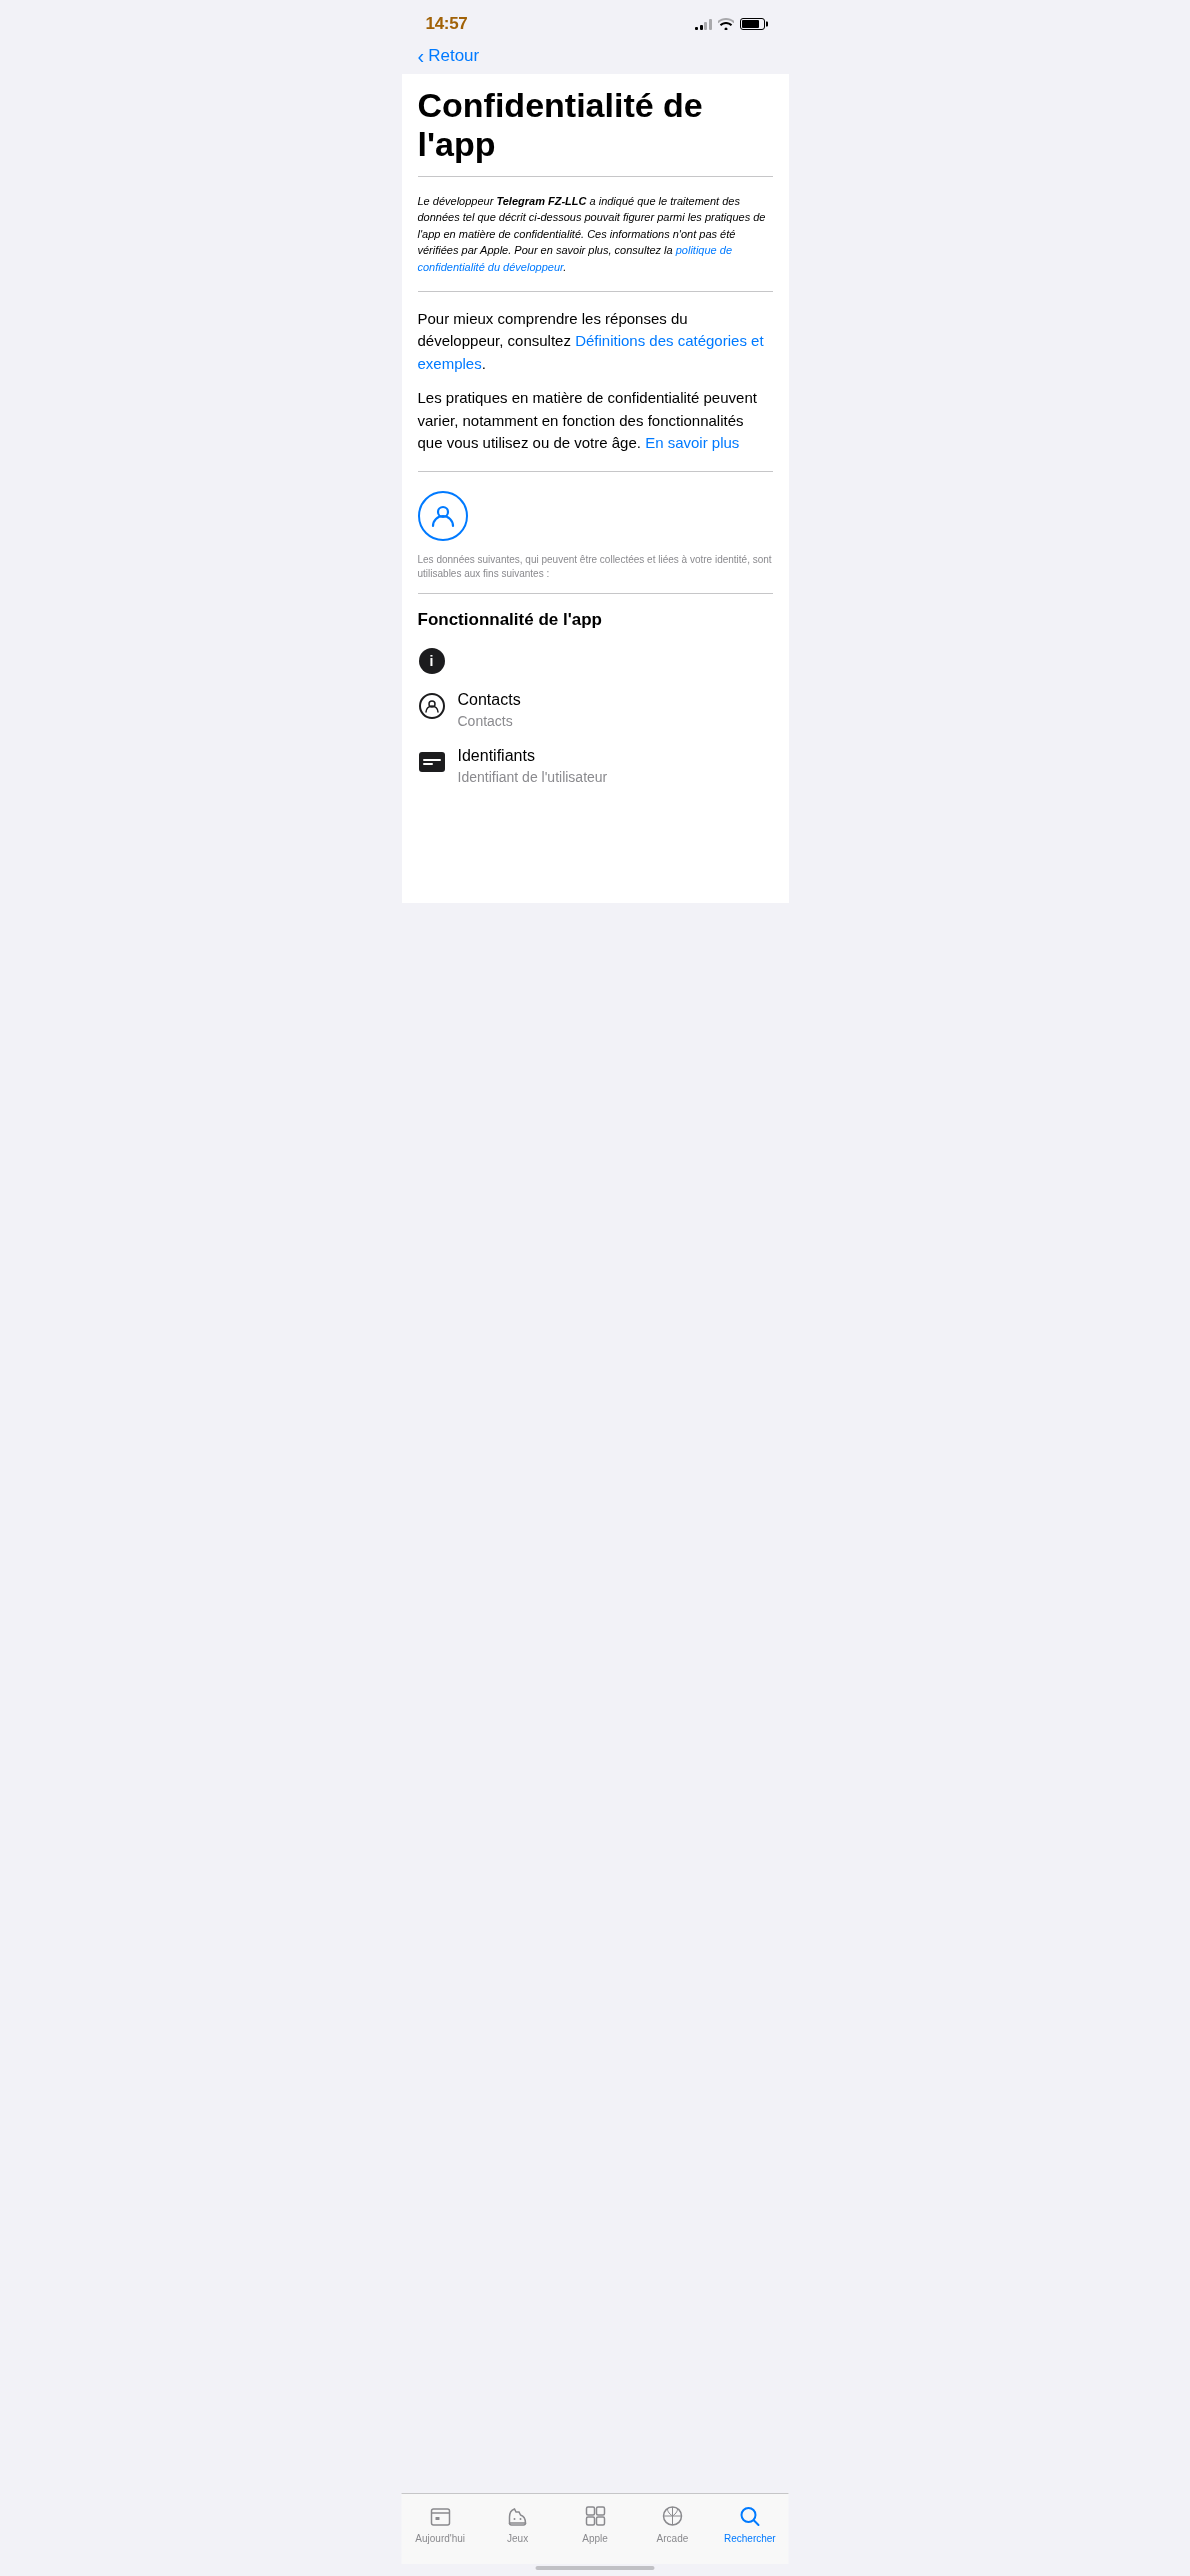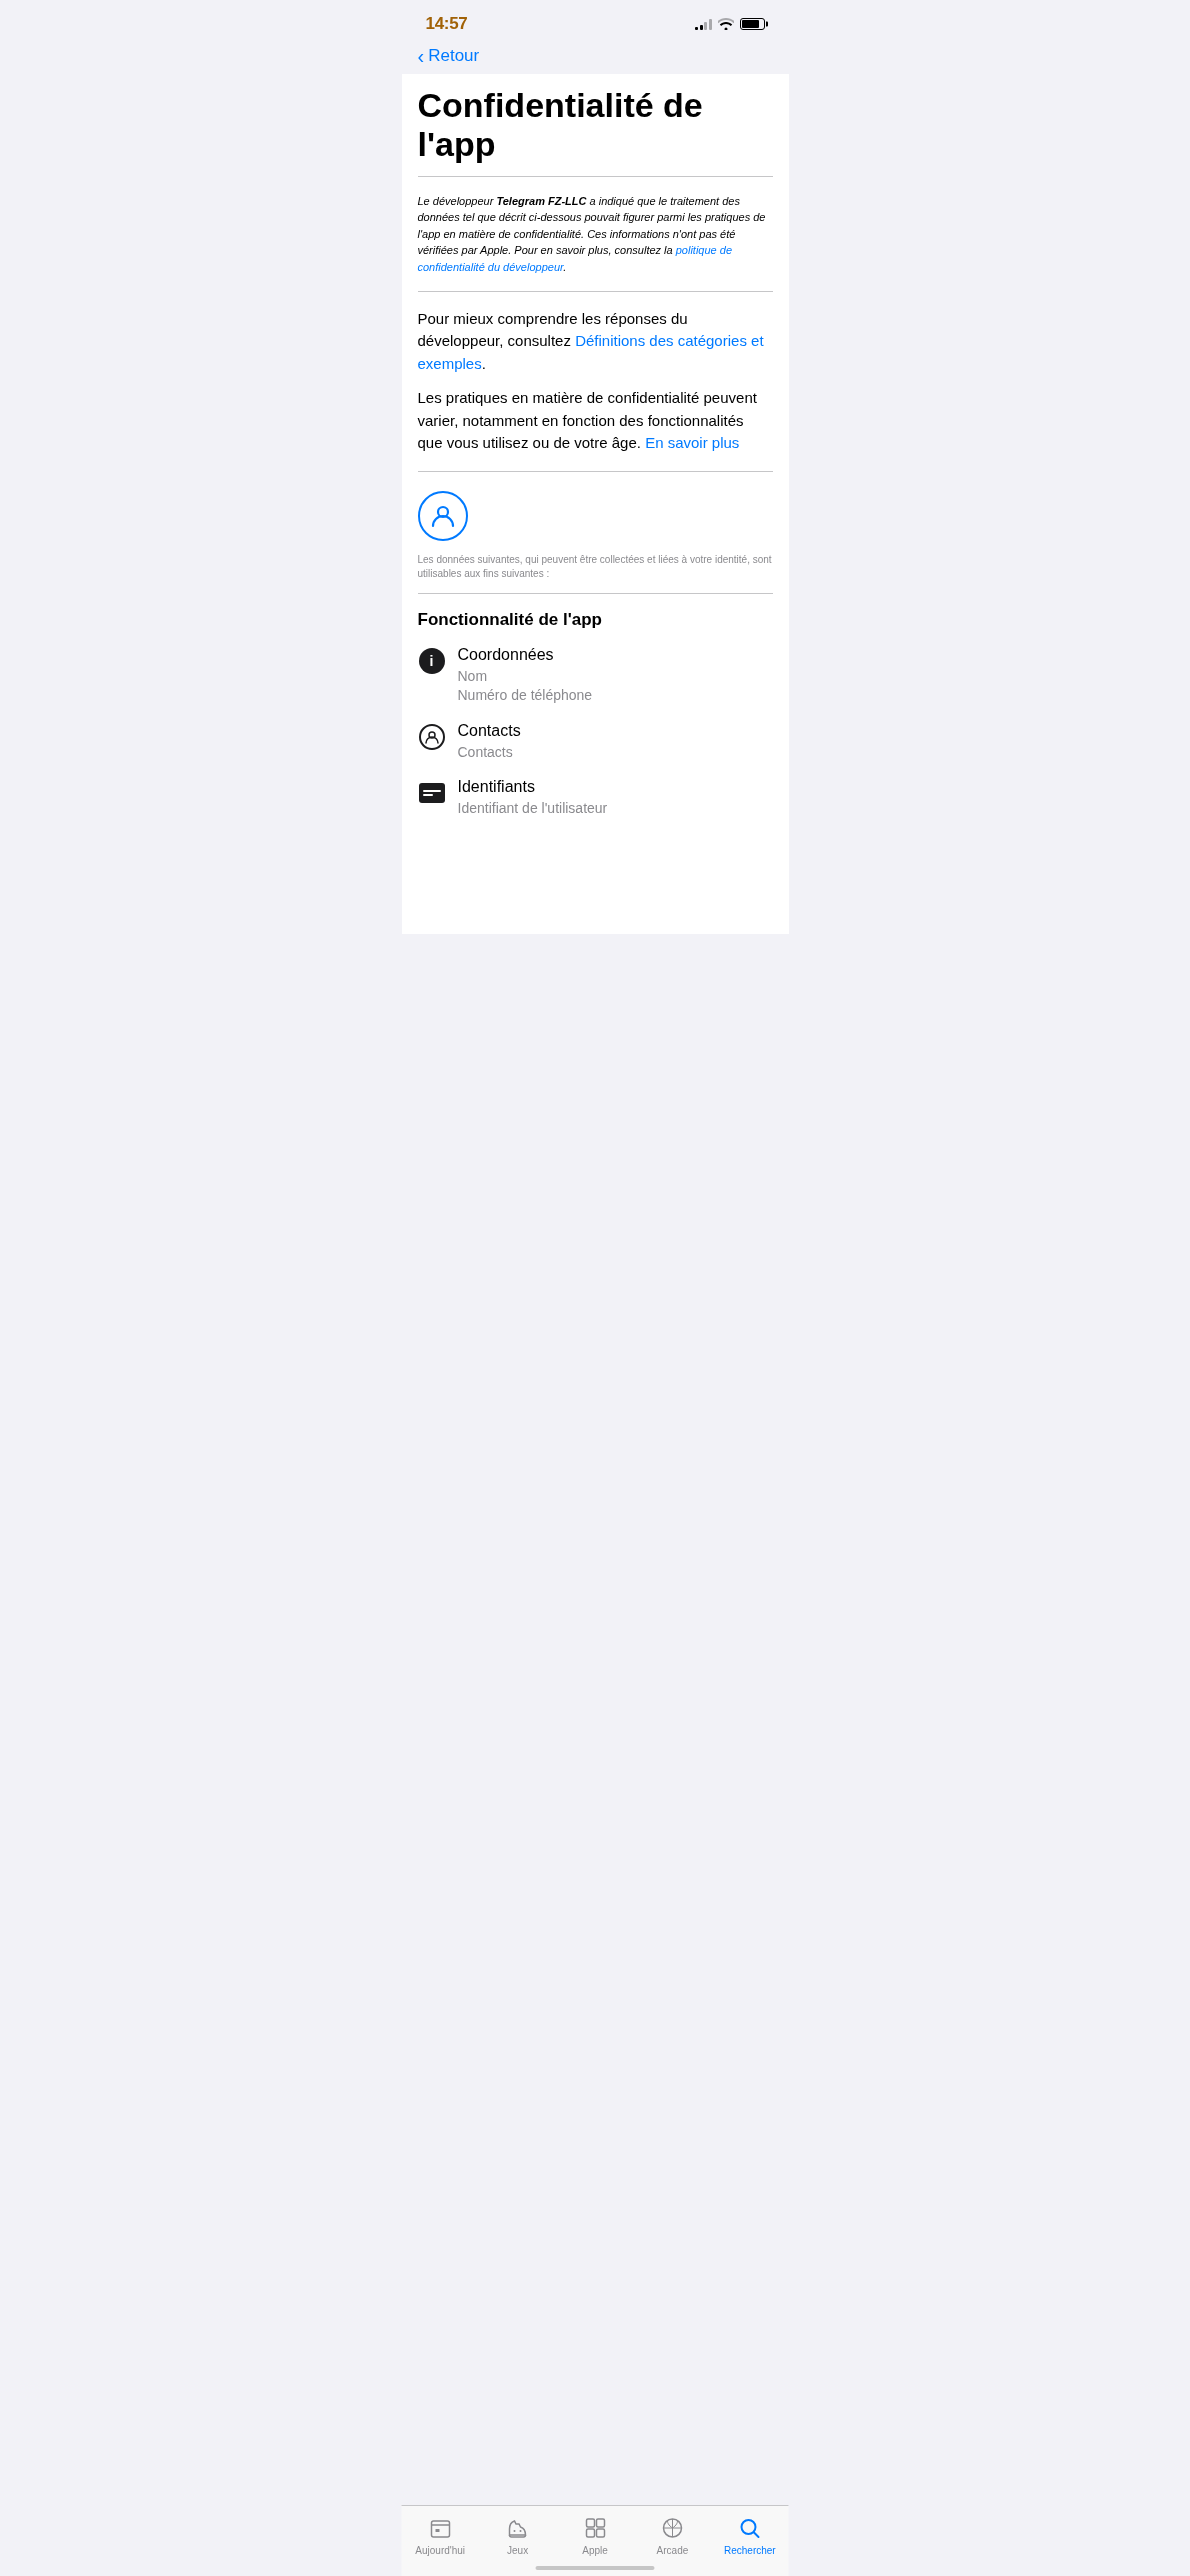--- a/index.html
+++ b/index.html
@@ -443,12 +443,6 @@
       <div class="data-item">
         <div class="data-item-icon">
           <div class="icon-circle-info">i</div>
-        </div>
-        <div class="data-item-content">
-          <div class="data-item-title">Coordonnées</div>
-          <div class="data-item-subtitle">
-            Nom<br>Numéro de téléphone
-          </div>
         </div>
       </div>
 

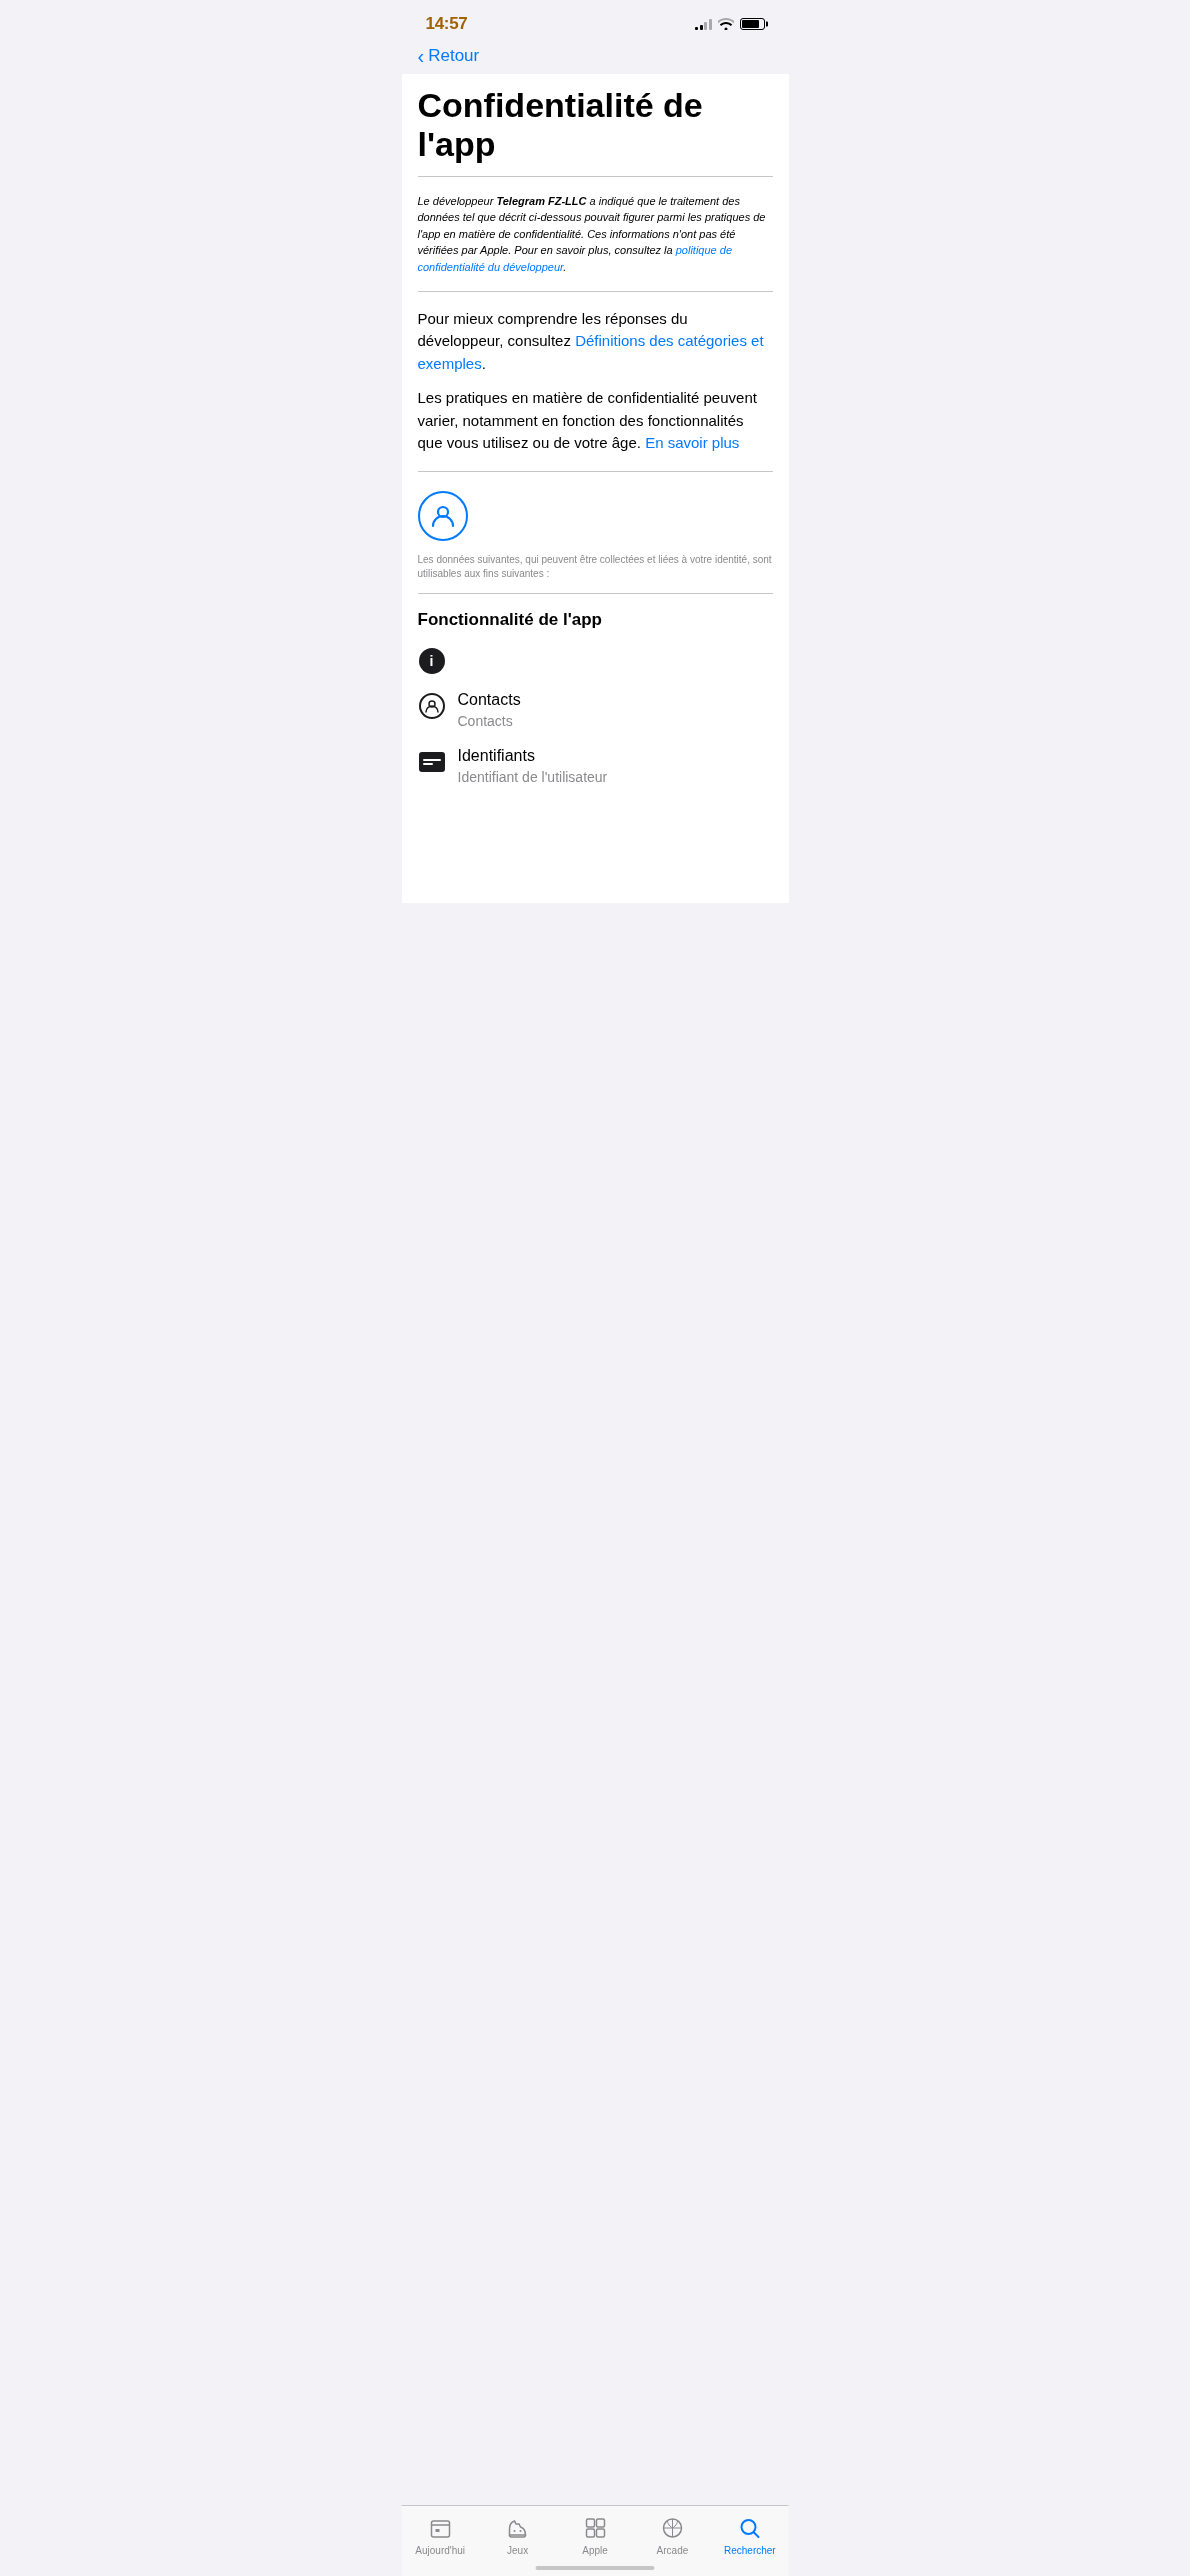--- a/index.html
+++ b/index.html
@@ -313,7 +313,7 @@
     
     .tab-bar {
       position: fixed;
-      bottom: 0;
+      bottom: 12px;
       left: 50%;
       transform: translateX(-50%);
       width: 387px;

